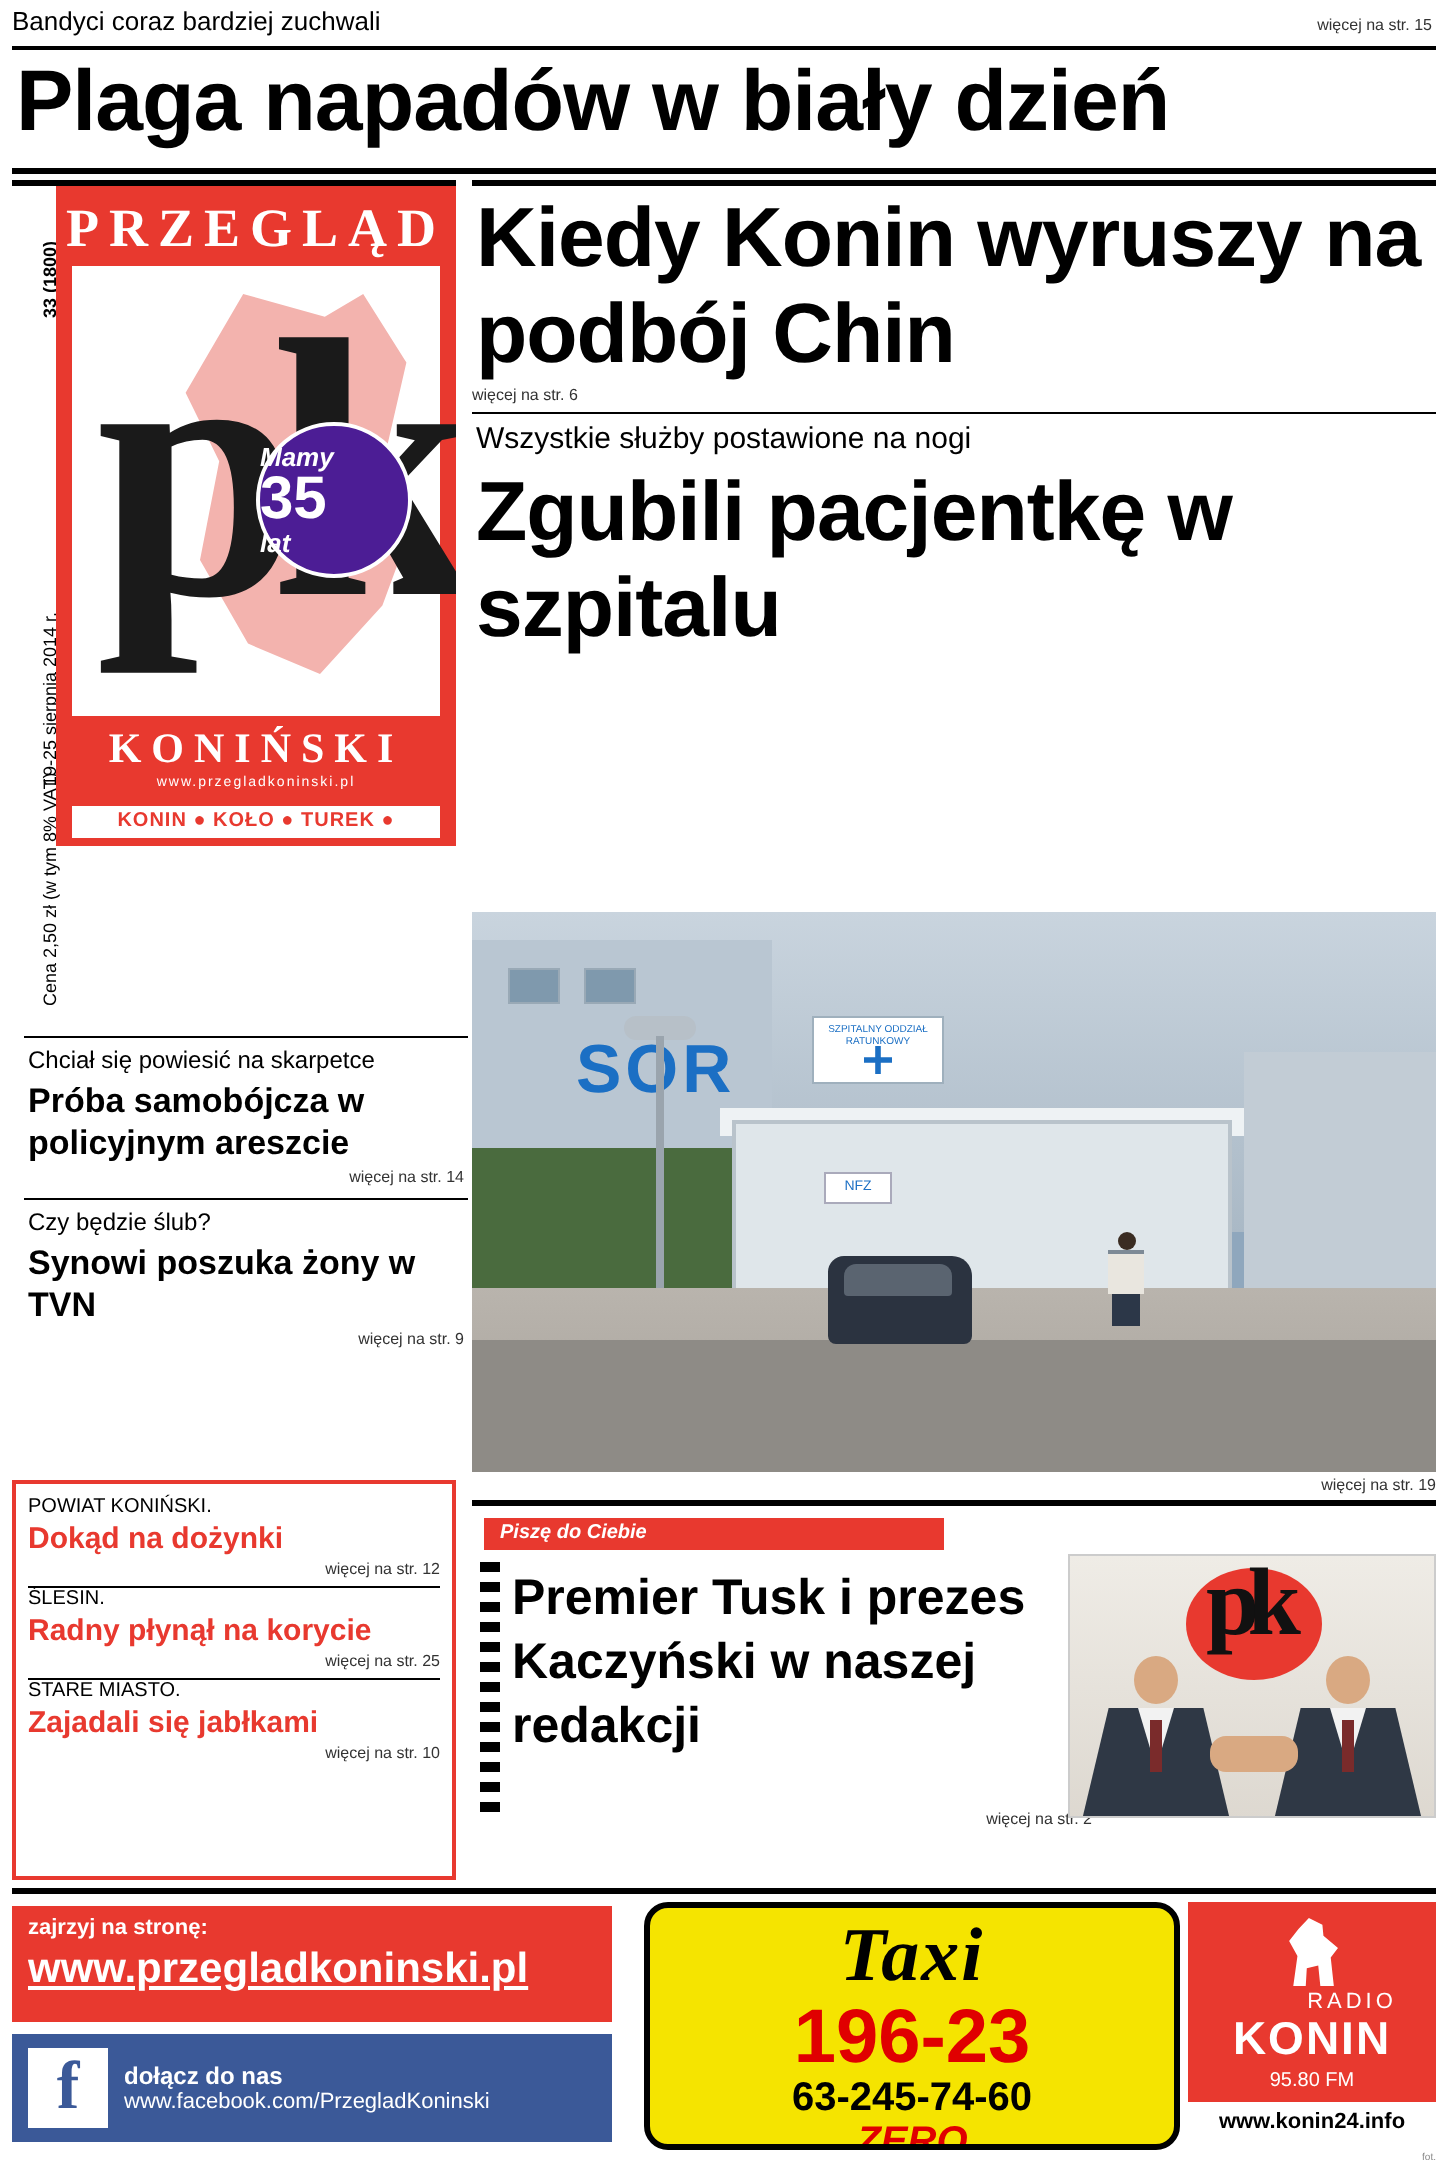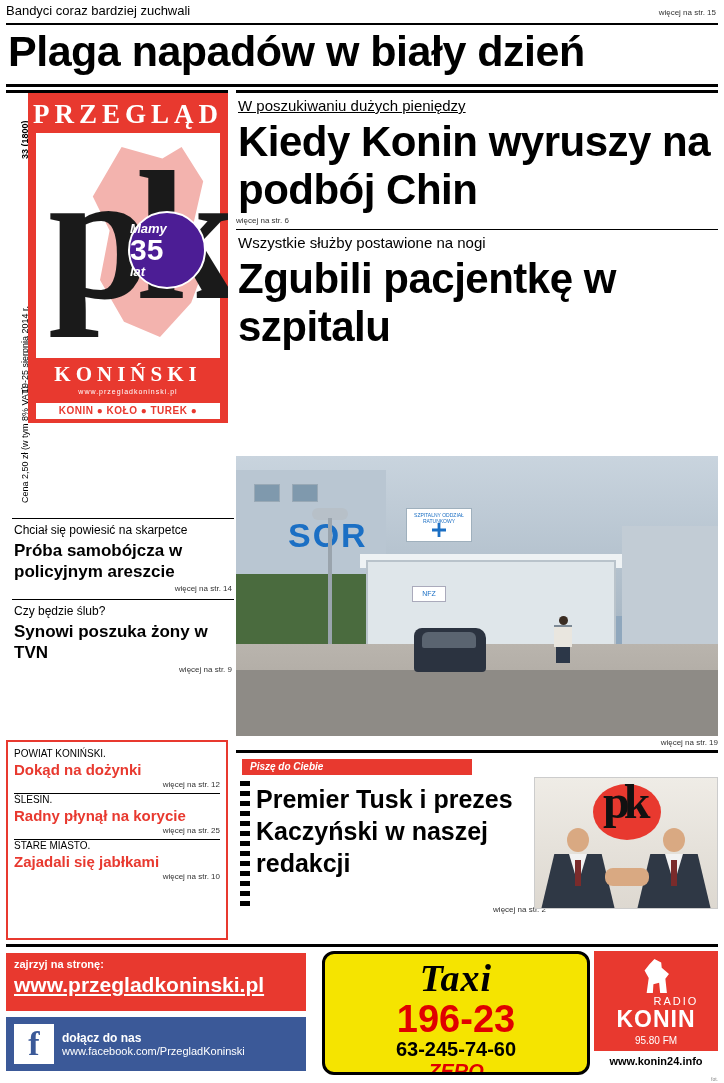--- a/index.html
+++ b/index.html
@@ -429,7 +429,6 @@
 
   <div class="right-col">
     <div class="rc-rule"></div>
-    <div class="rc-kicker">W poszukiwaniu dużych pieniędzy</div>
     <div class="rc-head">Kiedy Konin wyruszy na podbój Chin</div>
     <div class="rc-more">więcej na str. 6</div>
     <div class="hr-thin"></div>

